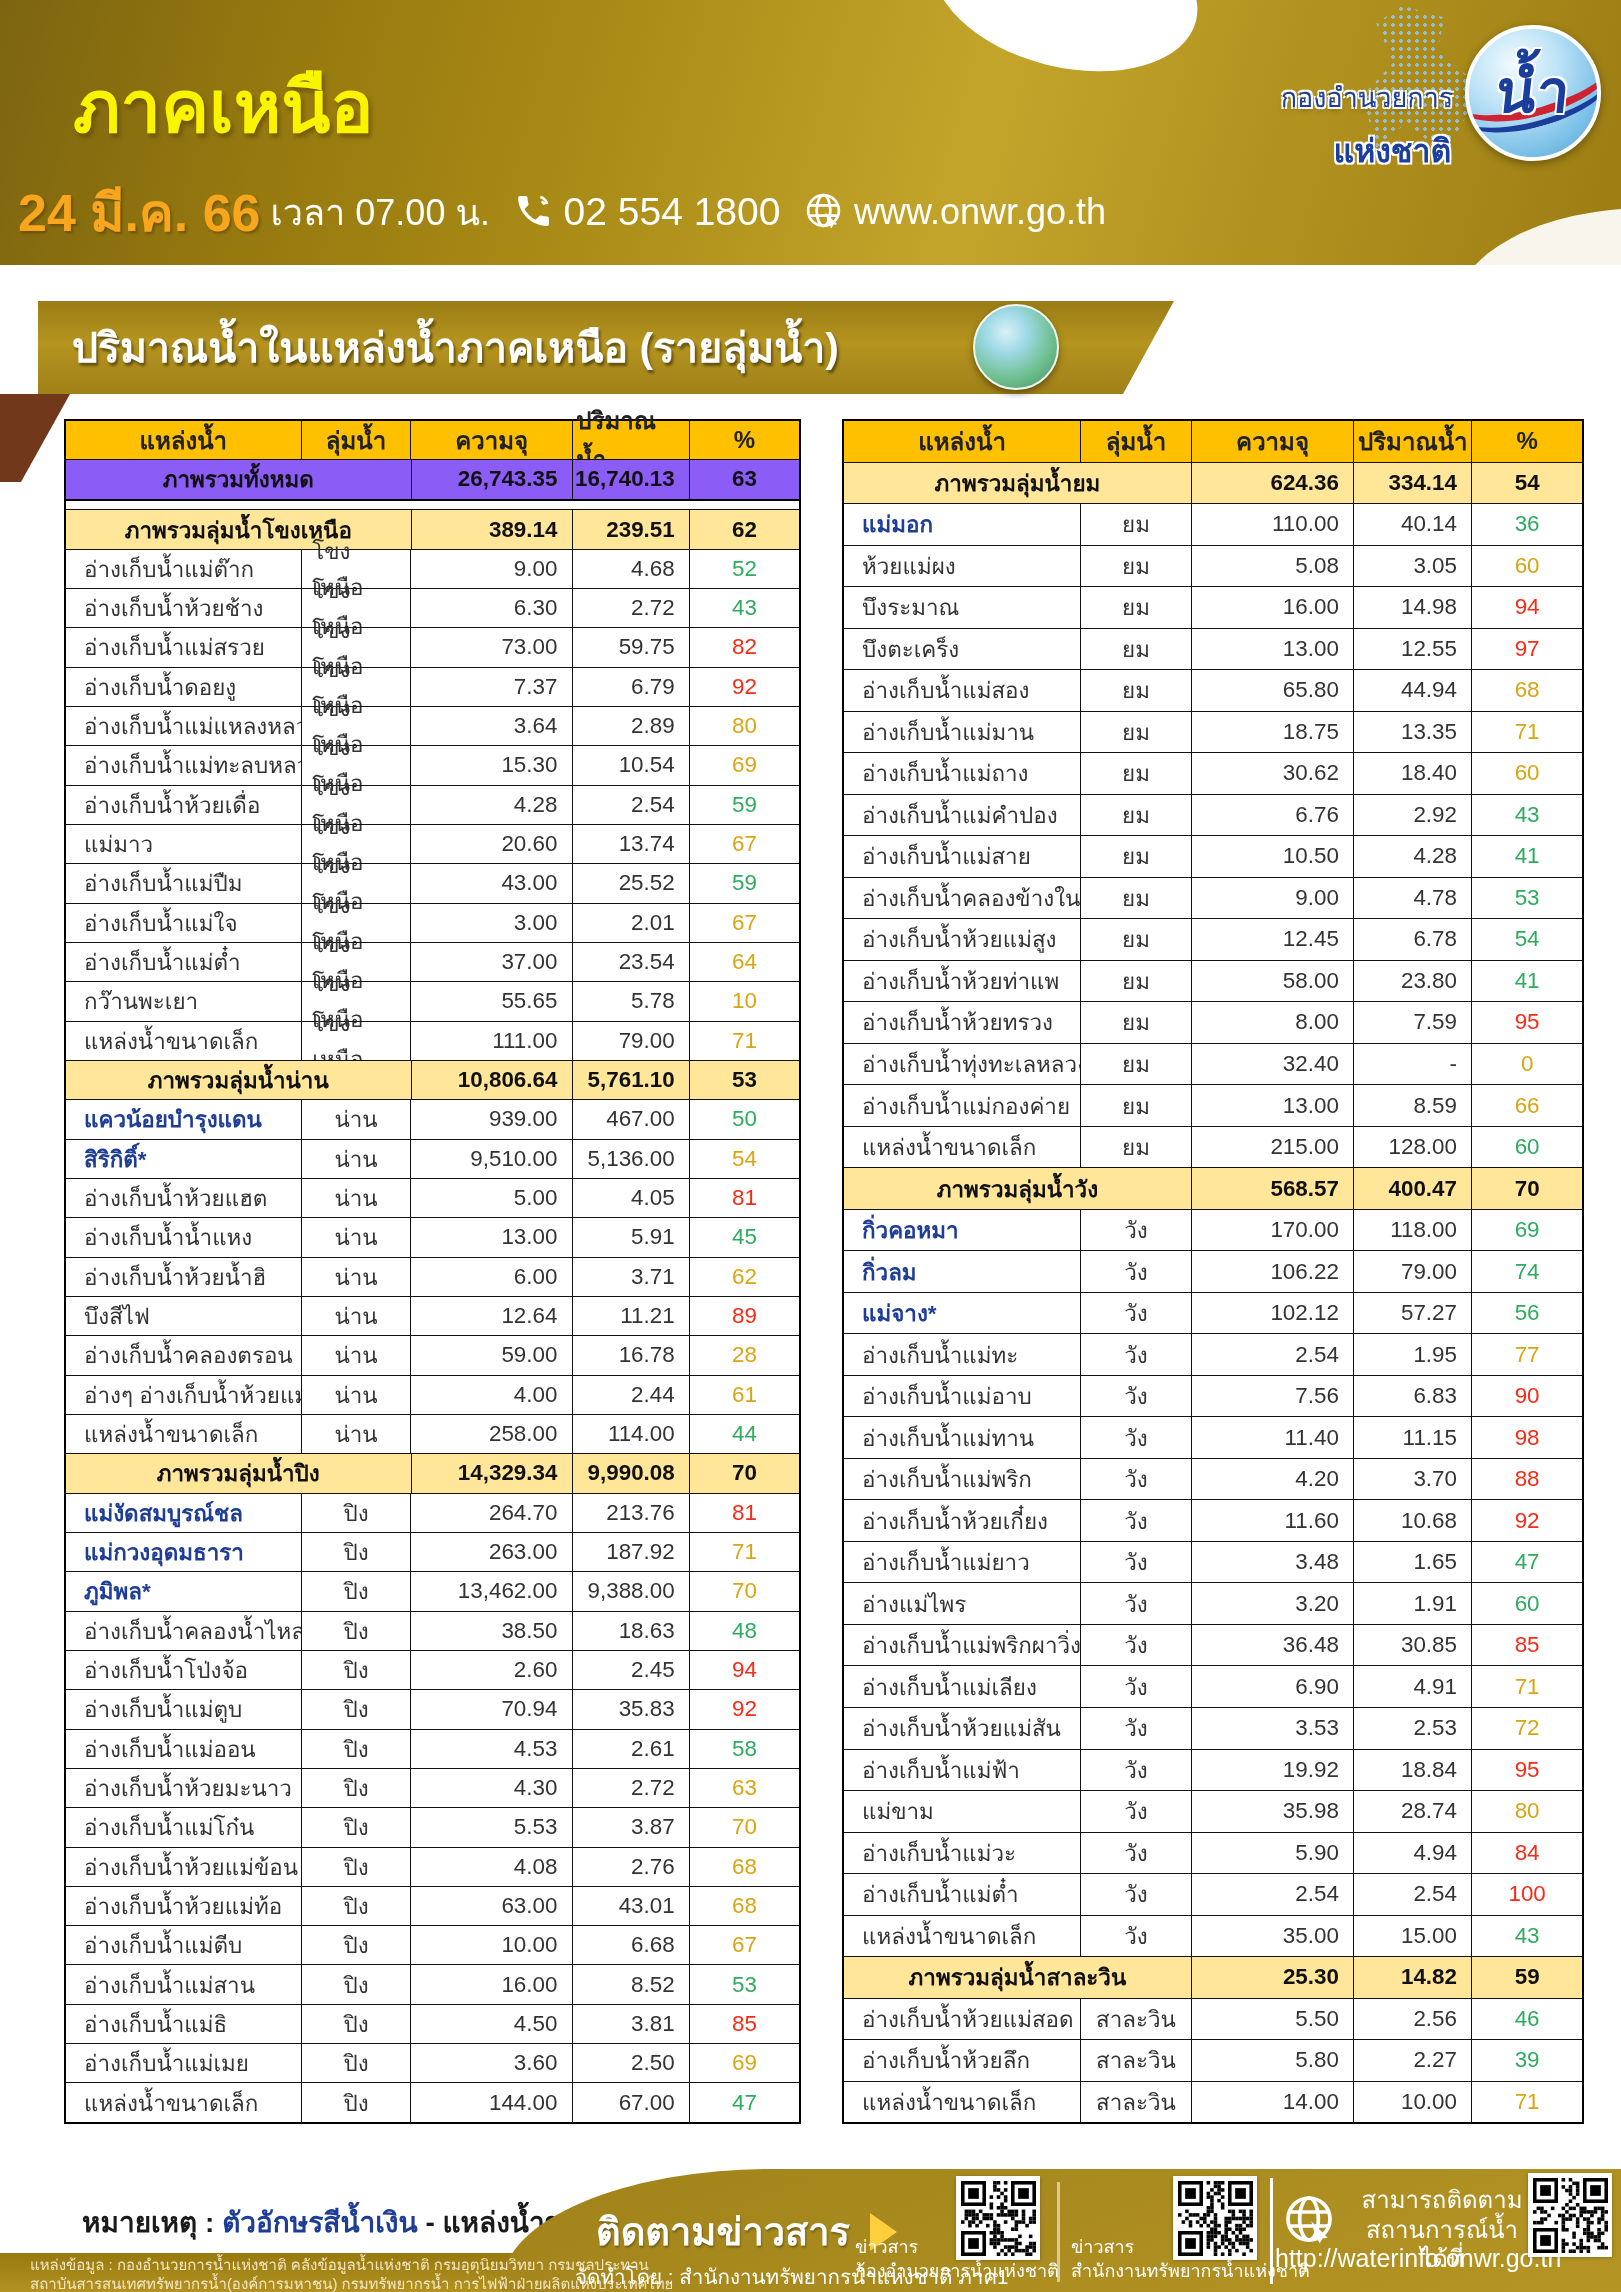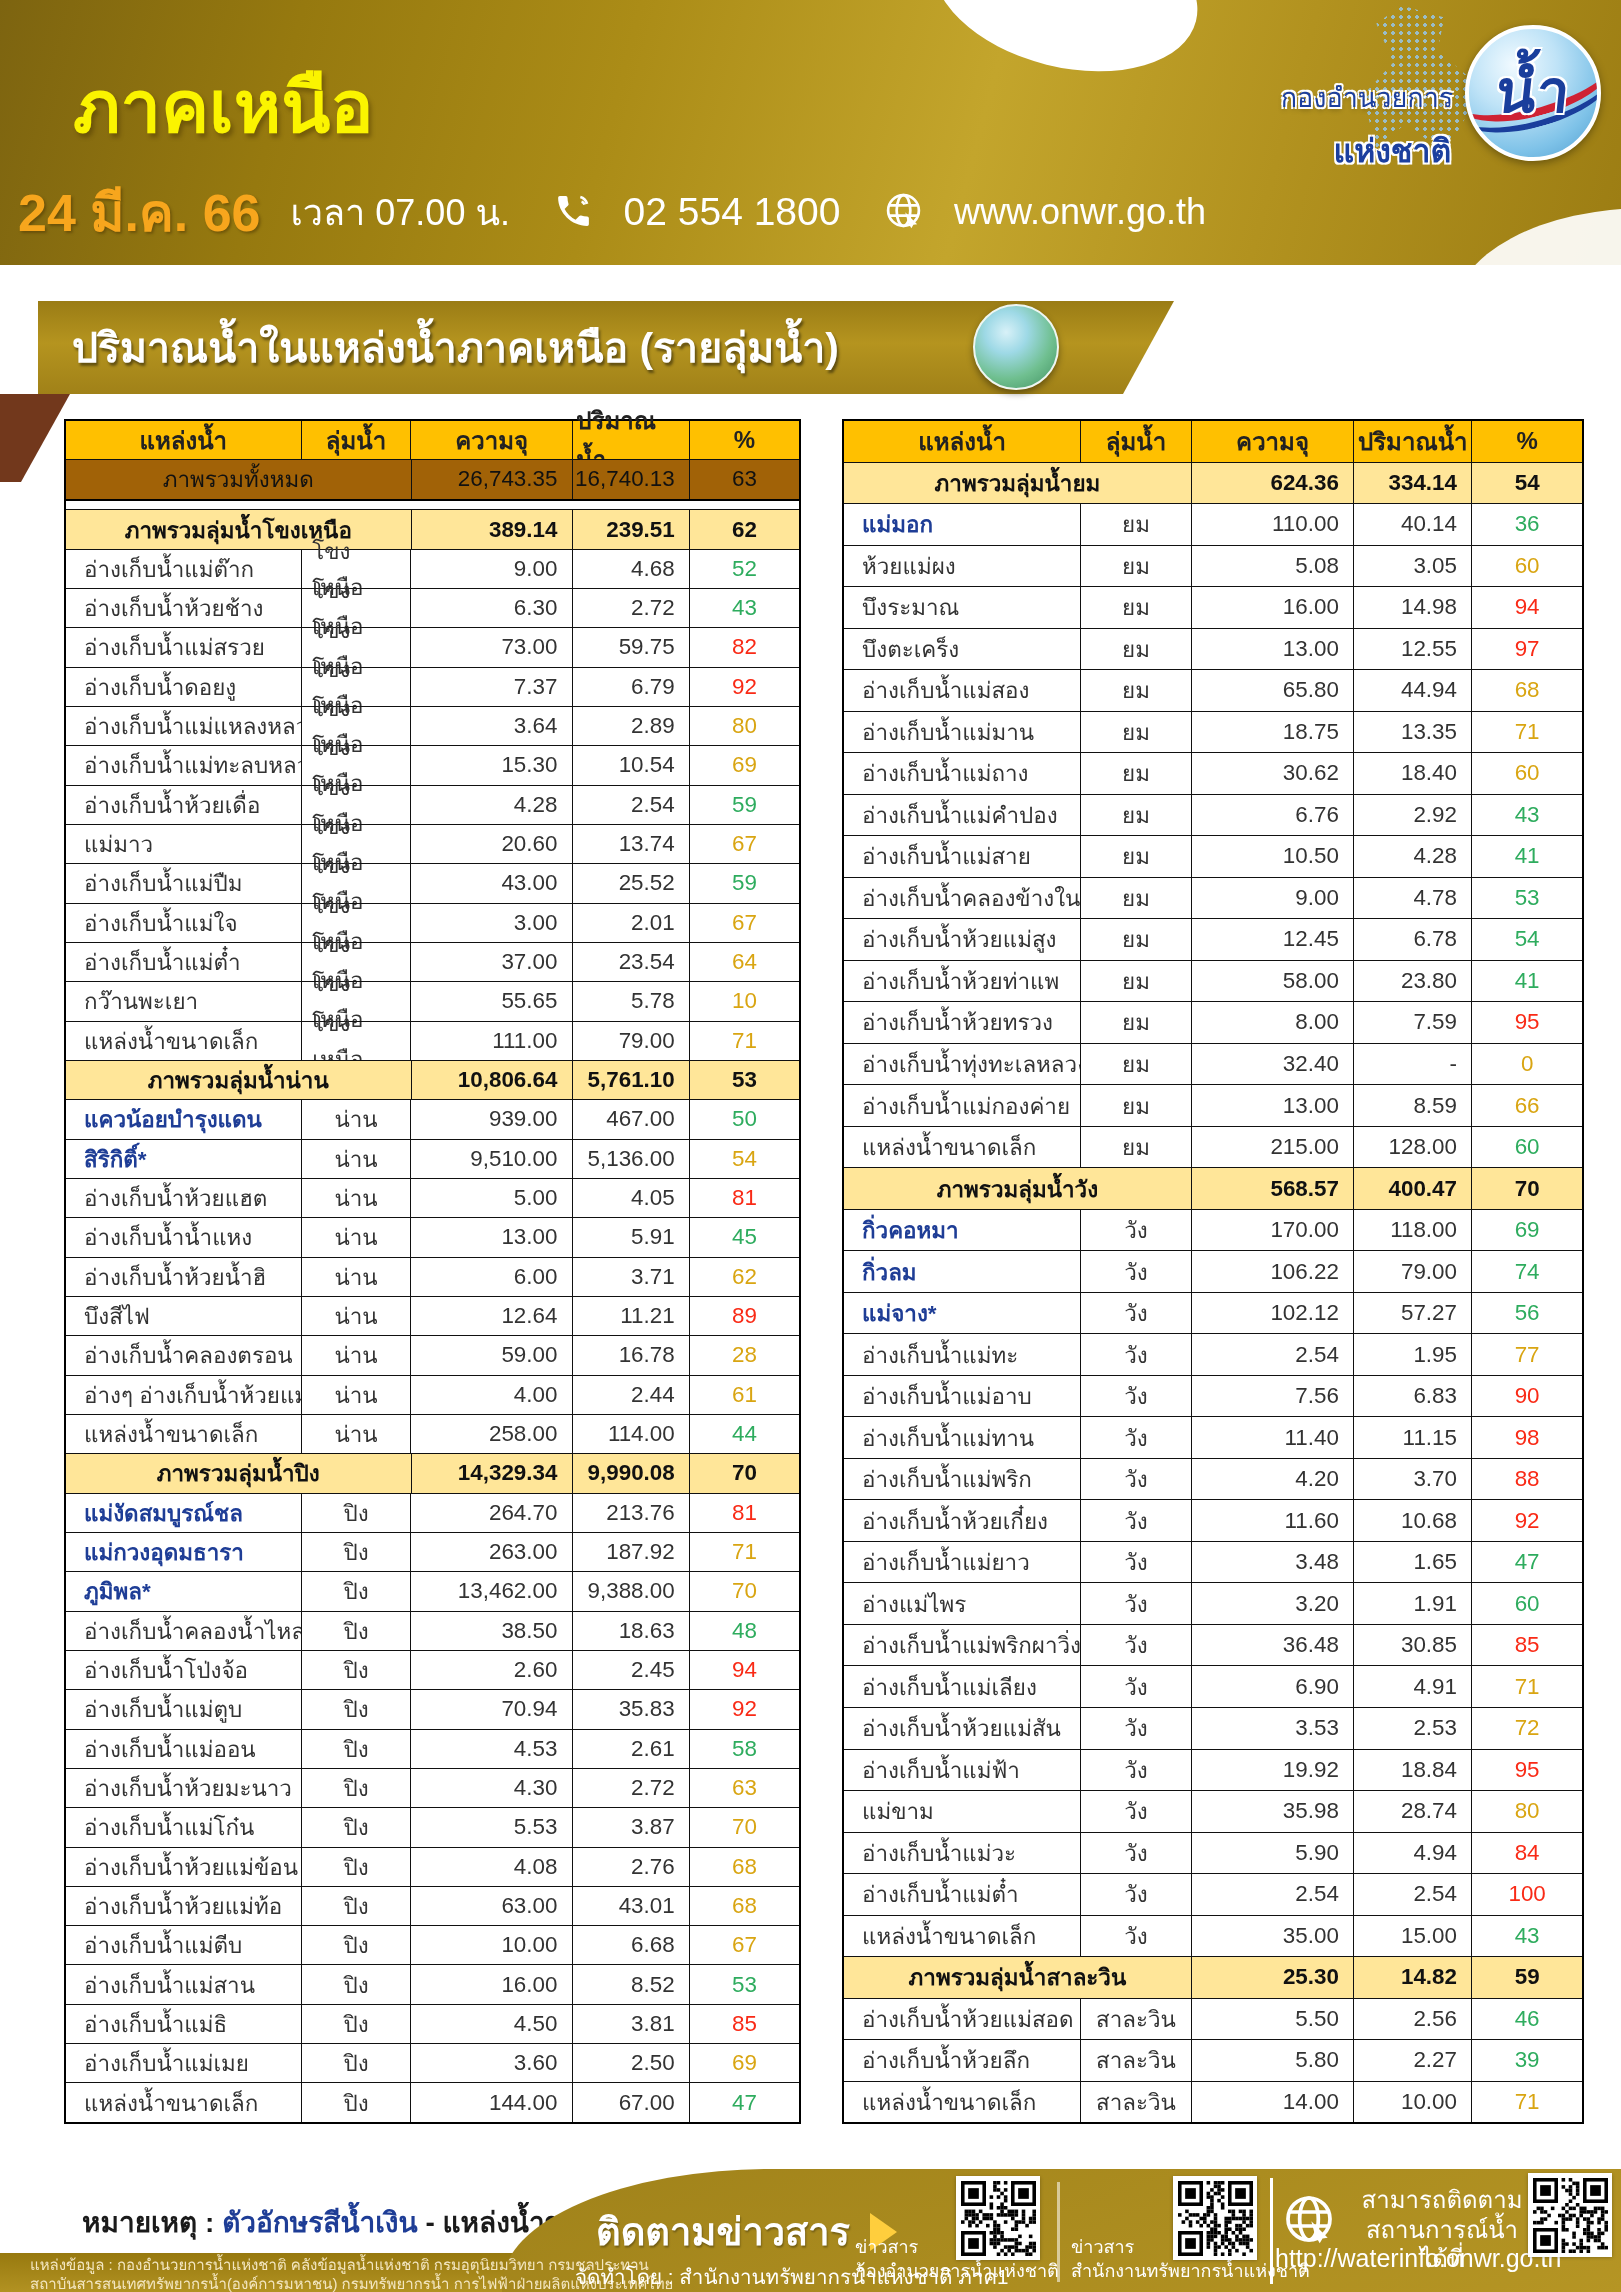--- a/index.html
+++ b/index.html
@@ -16,7 +16,7 @@
                text-shadow:2.7px 3.6px 4.5px rgba(70,50,0,.45); }
   .t-white { color:#fff; font-size:57px; font-weight:800; }
   .t-yellow { color:#fbf400; font-size:72px; font-weight:800; }
-  .hdr-sub { position:absolute; left:18px; top:177px; height:70px; display:flex; align-items:center; gap:30px; }
+  .hdr-sub { position:absolute; left:18px; top:177px; height:70px; display:flex; align-items:center; gap:10px; }
   .d-date { color:#f7a61d; font-size:52px; font-weight:800; text-shadow:1.8px 1.8px 2.7px rgba(60,40,0,.4); }
   .d-time { color:#fff; font-size:36px; }
   .d-phone { color:#fff; font-size:39px; }

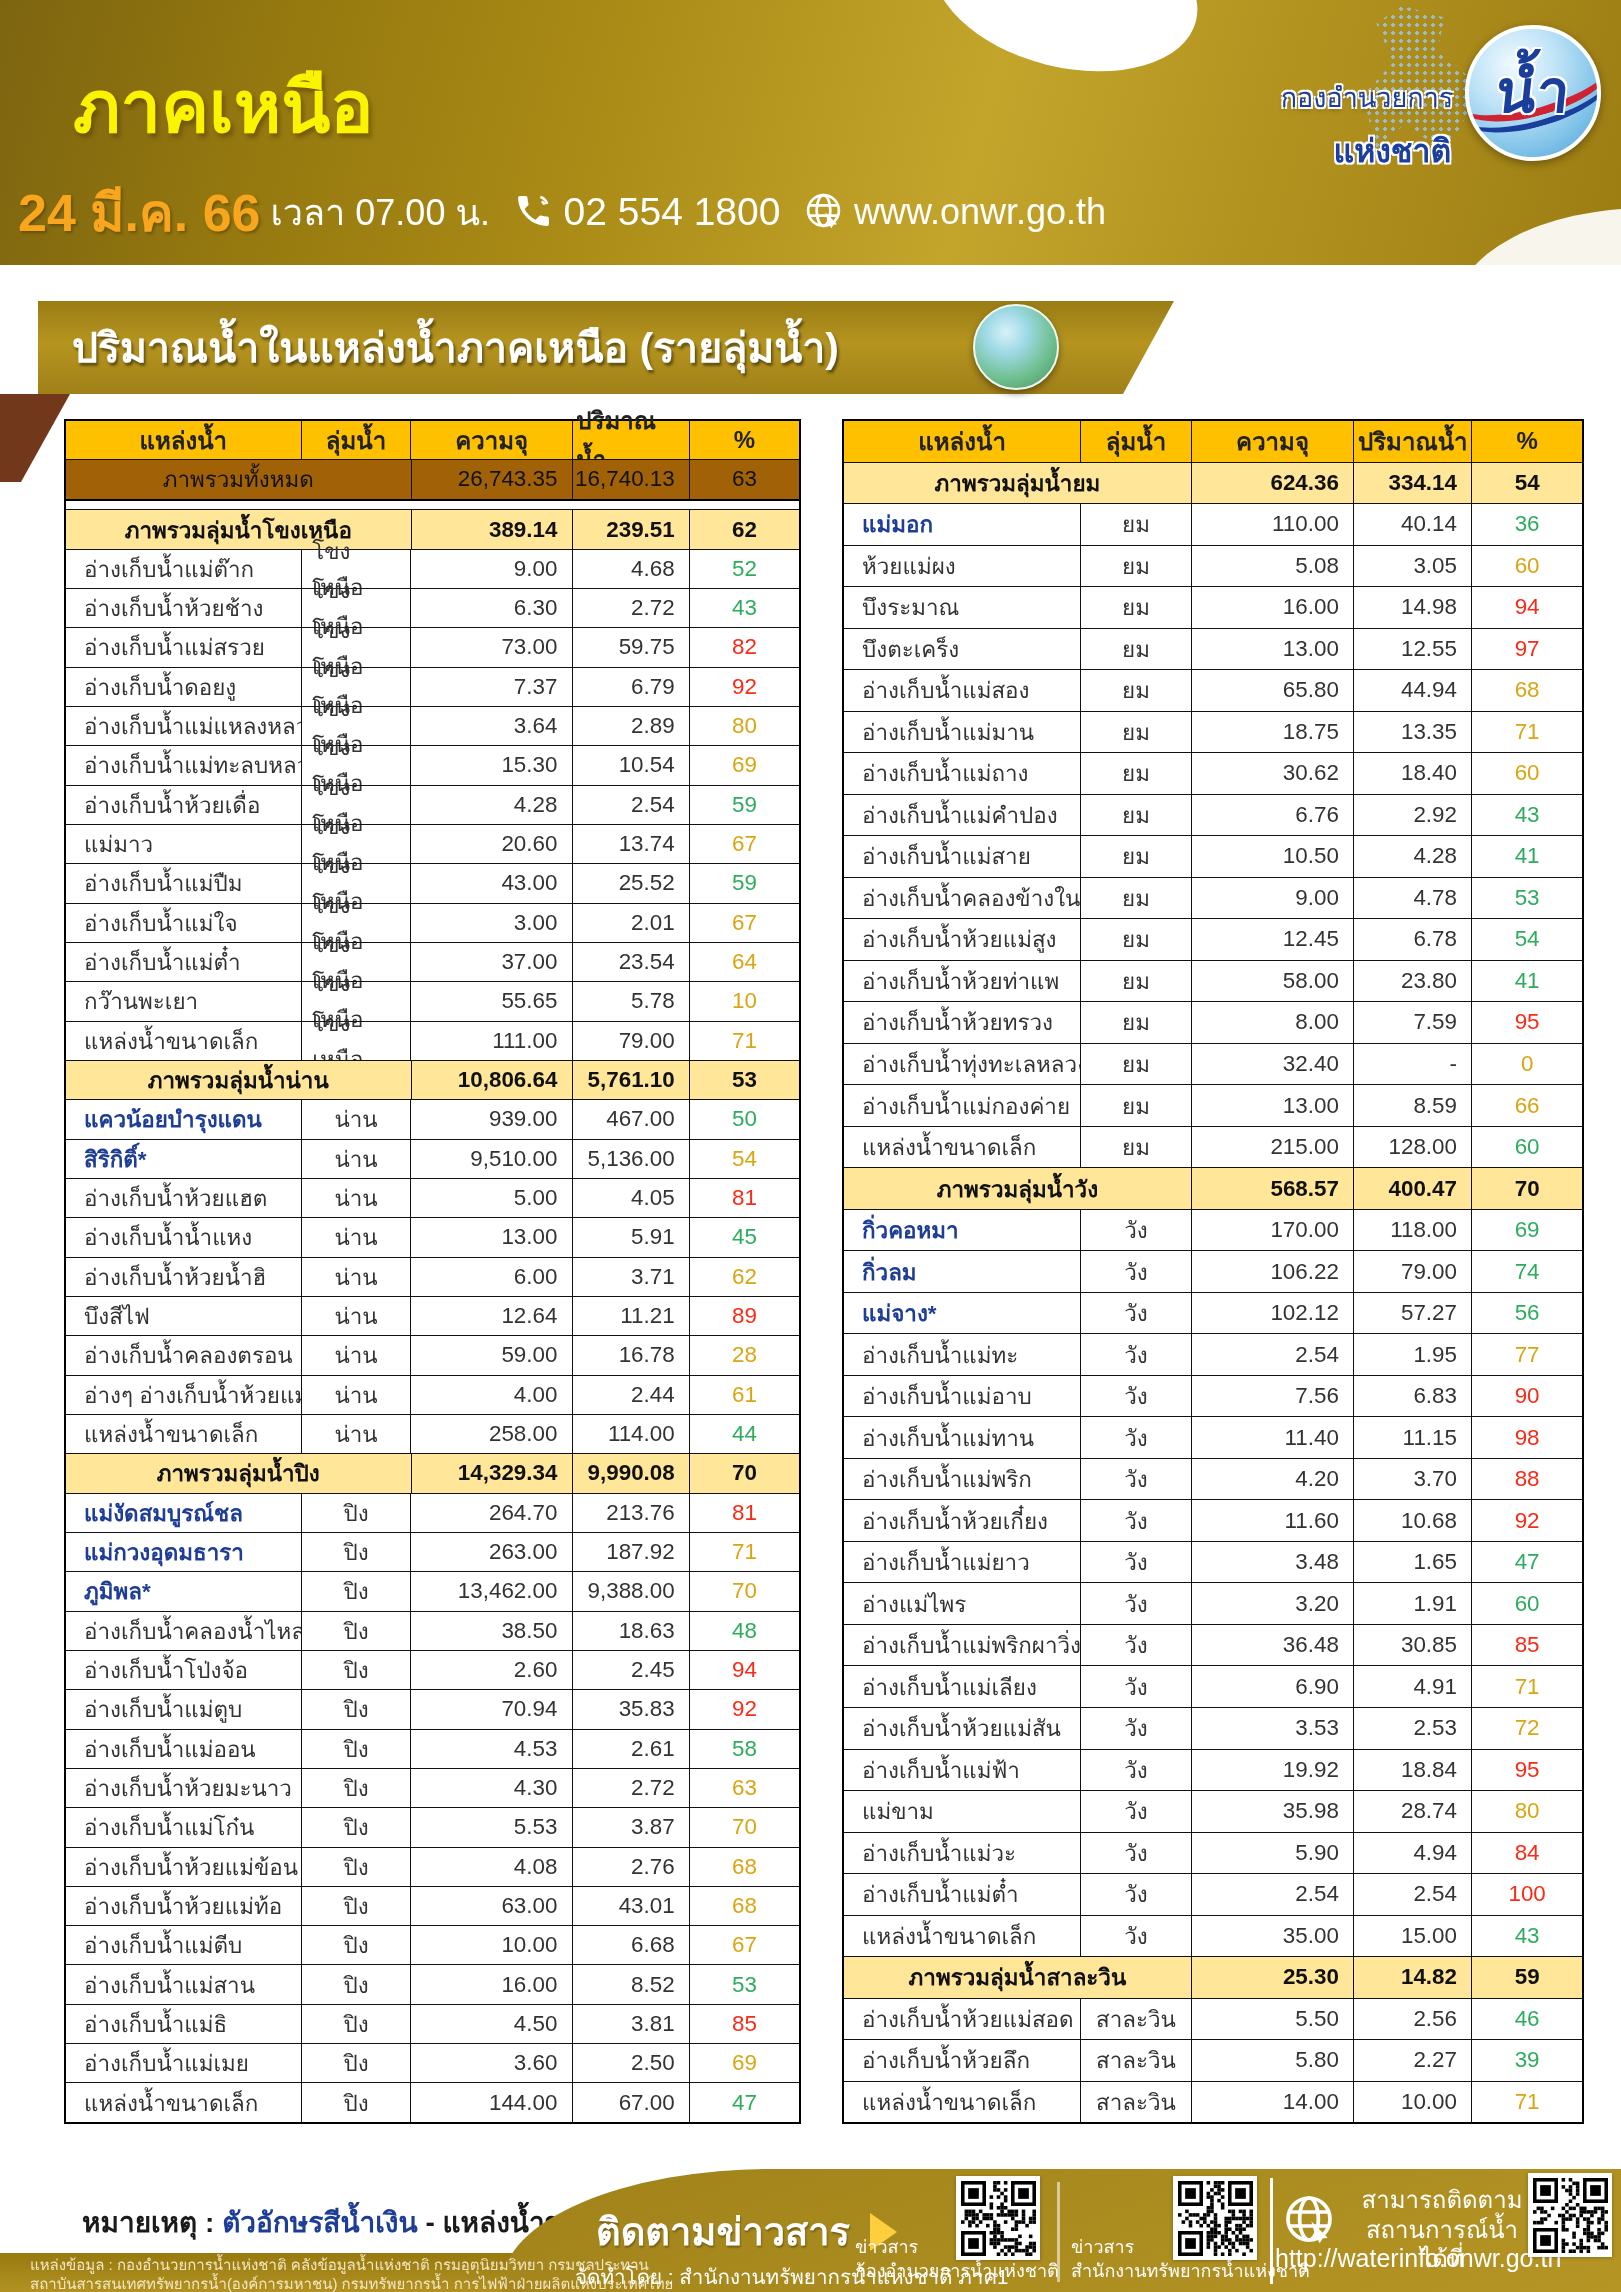--- a/index.html
+++ b/index.html
@@ -72,7 +72,7 @@
   .c-pct   { width:15%; justify-content:center; }
   .c-merged{ width:47%; justify-content:center; font-weight:700; color:#111; }
   .thead .cell { background:#ffc000; font-weight:700; font-size:24px; color:#222; justify-content:center; padding:0 3.6px; }
-  .total .cell    { background:#a16207; font-weight:400; color:#111; }
+  .total .cell    { background:#8b5cf6; font-weight:700; color:#111; }
   .subtotal .cell { background:#ffe699; font-weight:700; color:#111; }
   .blue { color:#1e3d96; font-weight:700; }
   .p-green { color:#2eac5e; }

